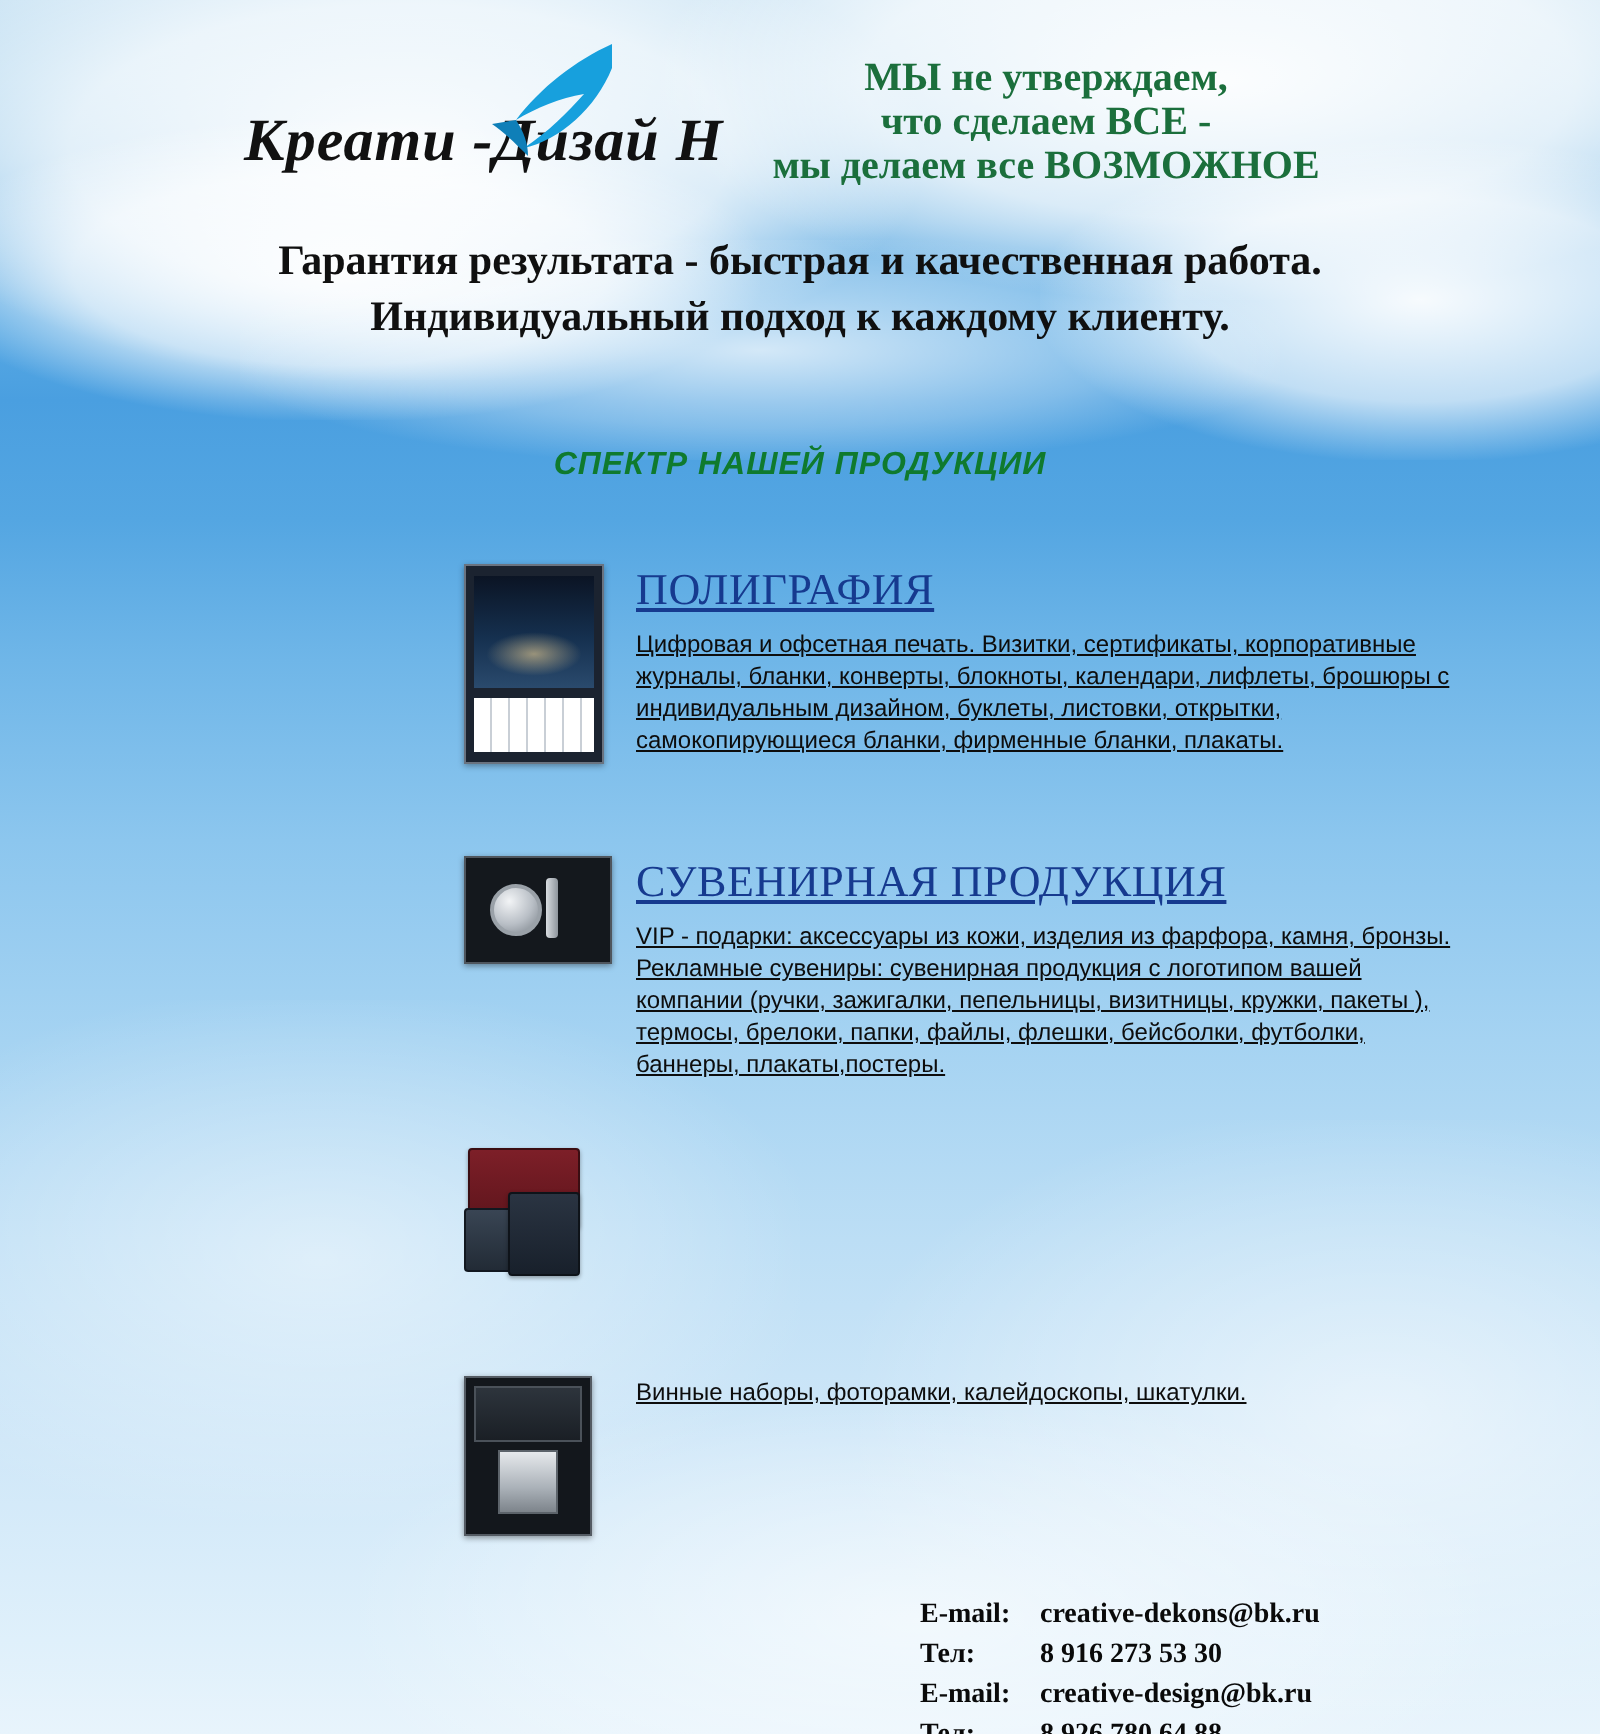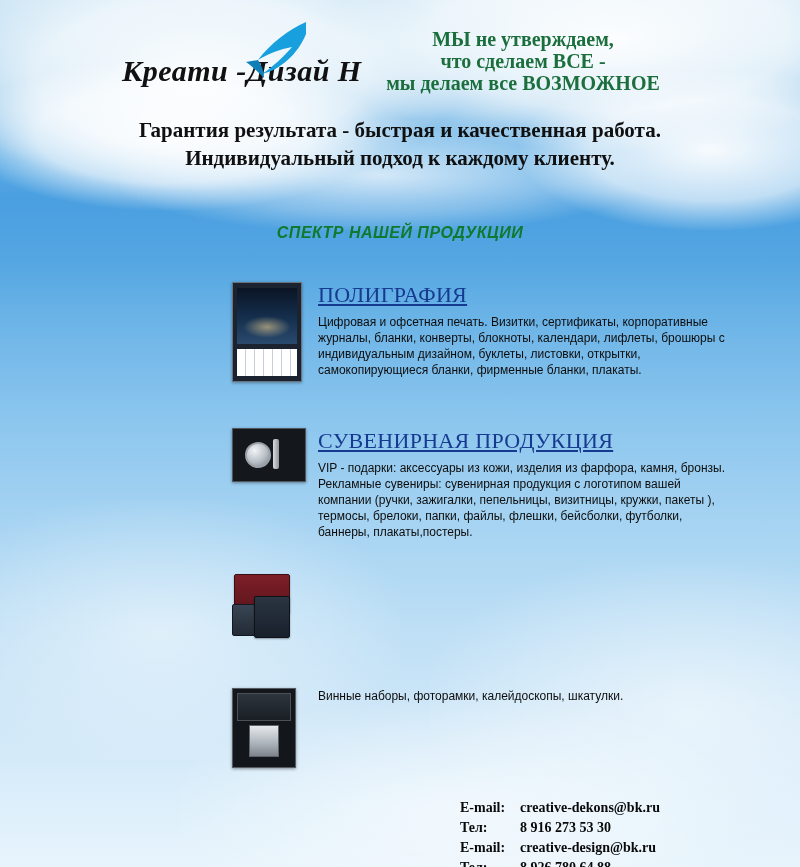--- a/index.html
+++ b/index.html
@@ -160,6 +160,7 @@
     font-size: 12px;
     line-height: 16px;
     color: #0d0d0d;
+    text-decoration: underline;
   }
 
   

